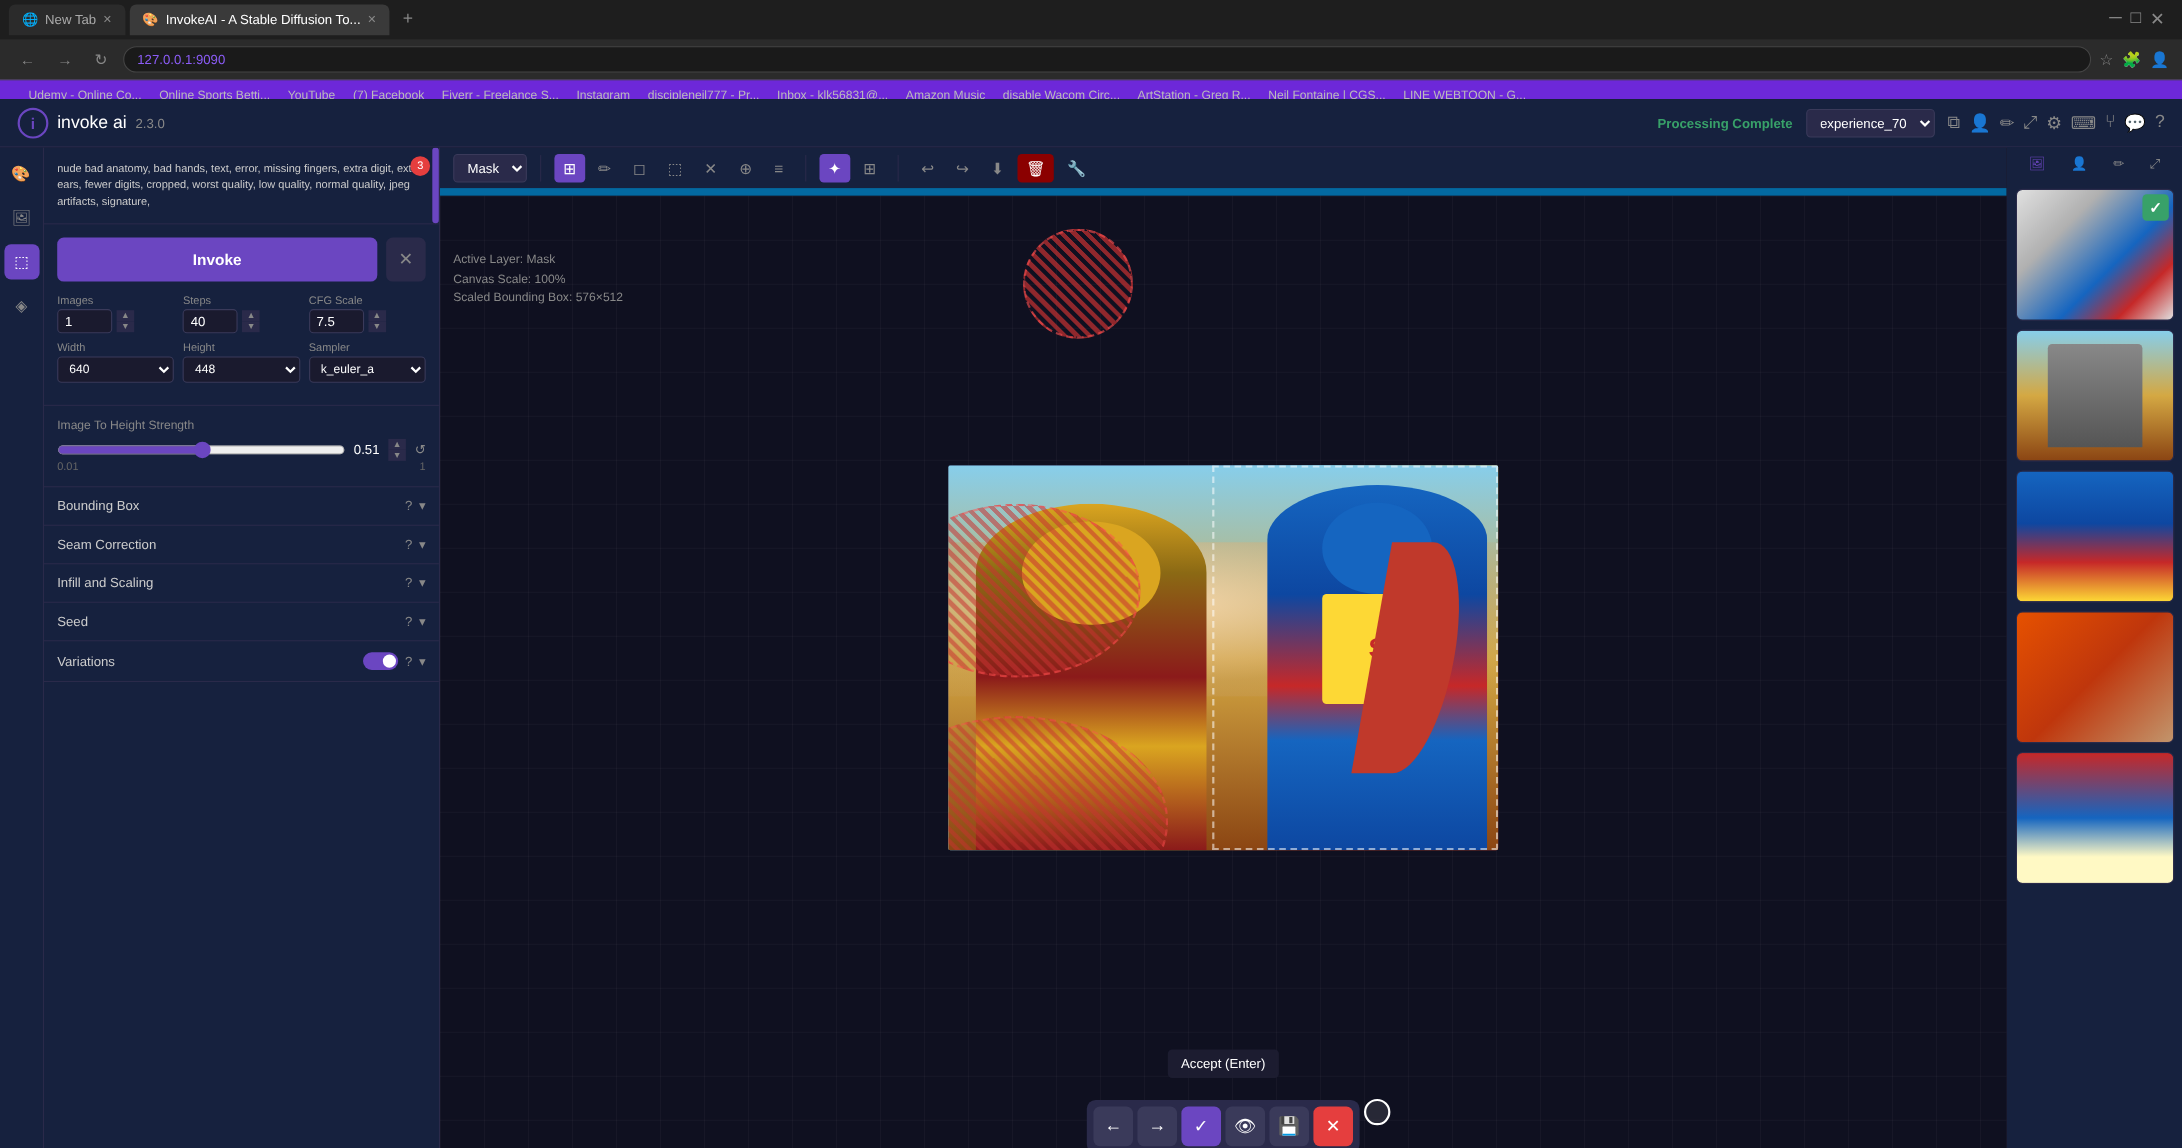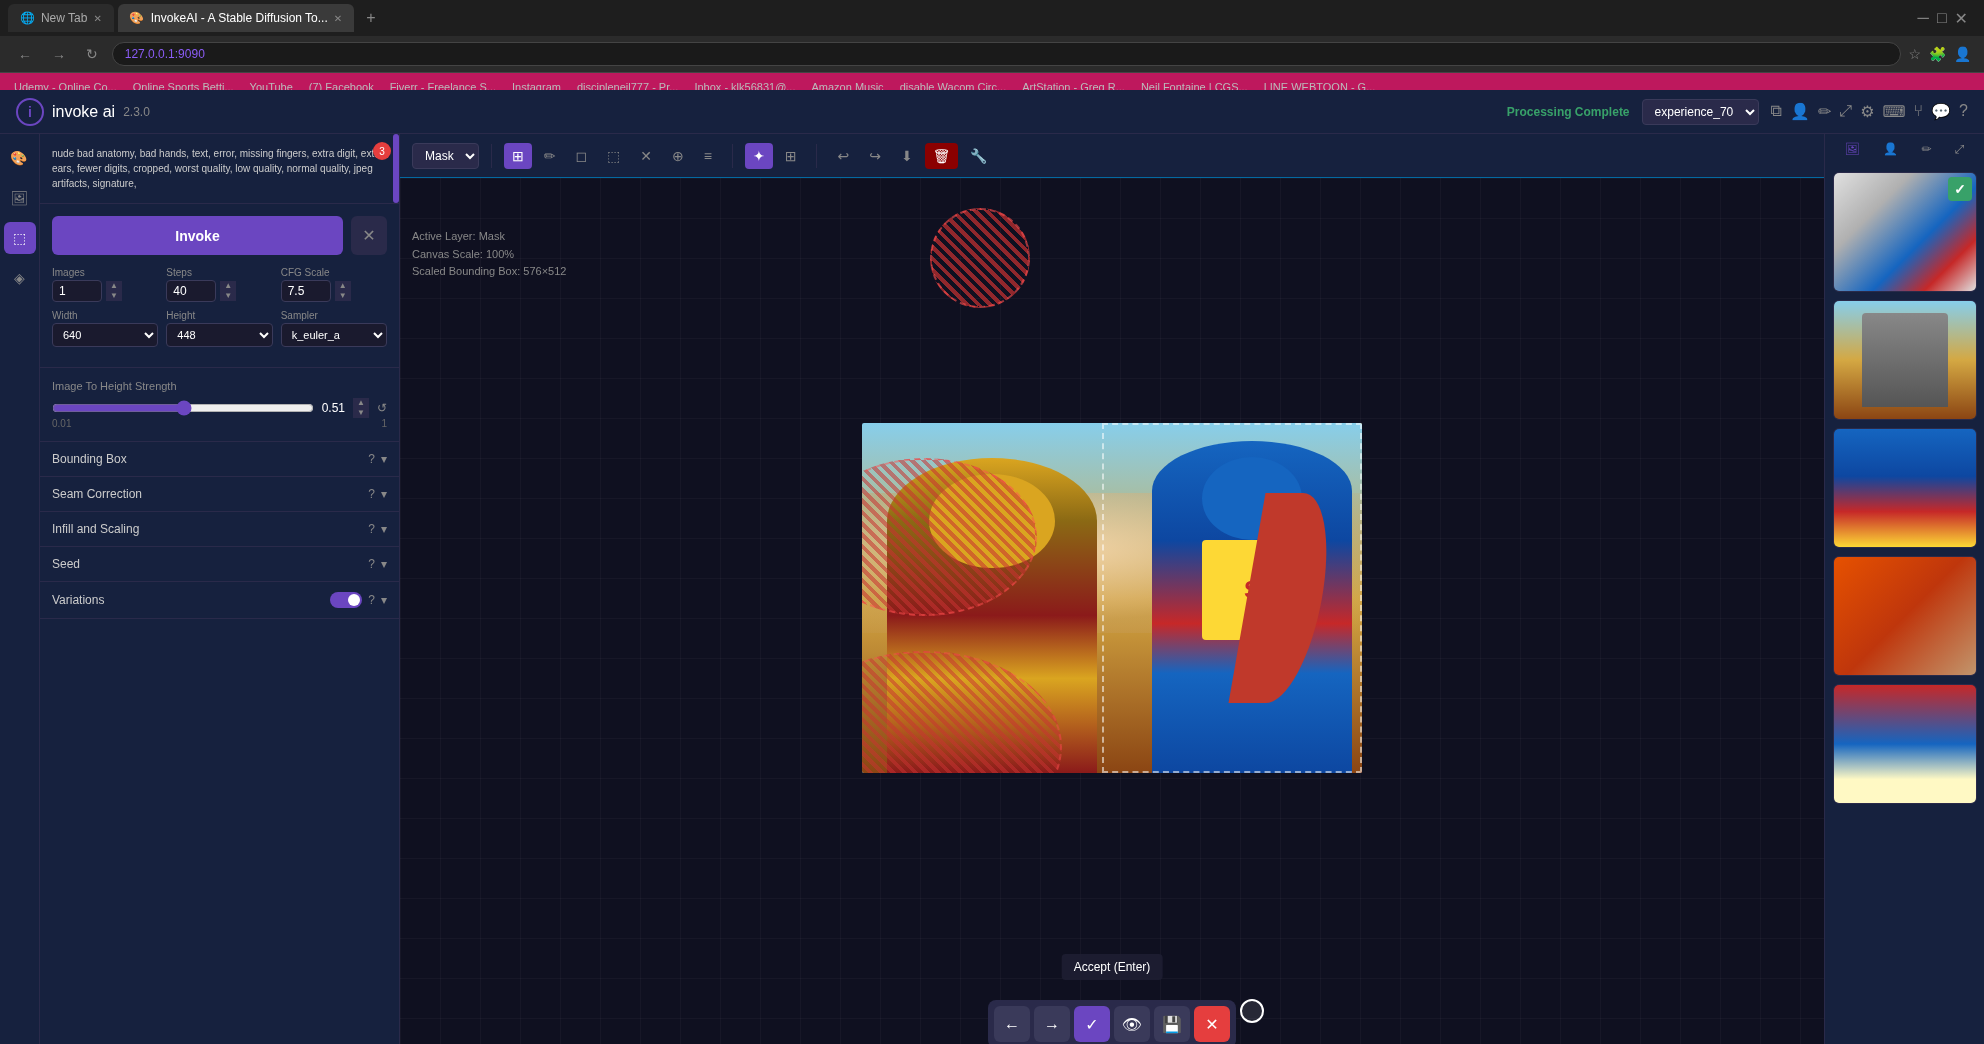--- a/index.html
+++ b/index.html
@@ -16,7 +16,7 @@
     .nav-btn { background: none; border: none; color: #888; cursor: pointer; font-size: 14px; padding: 2px 6px; }
     .url-bar { flex: 1; background: #1a1a1a; border: 1px solid #444; border-radius: 12px; padding: 4px 12px; color: #8b5cf6; font-size: 12px; }
     .nav-icons { display: flex; gap: 8px; color: #888; font-size: 14px; }
-    .bookmarks-bar { background: #be185d; height: 28px; display: flex; align-items: center; padding: 0 8px; gap: 4px; border-top: 1px solid #444; }
+    .bookmarks-bar { background: #6d28d9; height: 28px; display: flex; align-items: center; padding: 0 20px; gap: 4px; border-top: 1px solid #444; }
     .bookmark-item { color: #bbb; font-size: 11px; padding: 2px 6px; white-space: nowrap; cursor: pointer; }
 
     

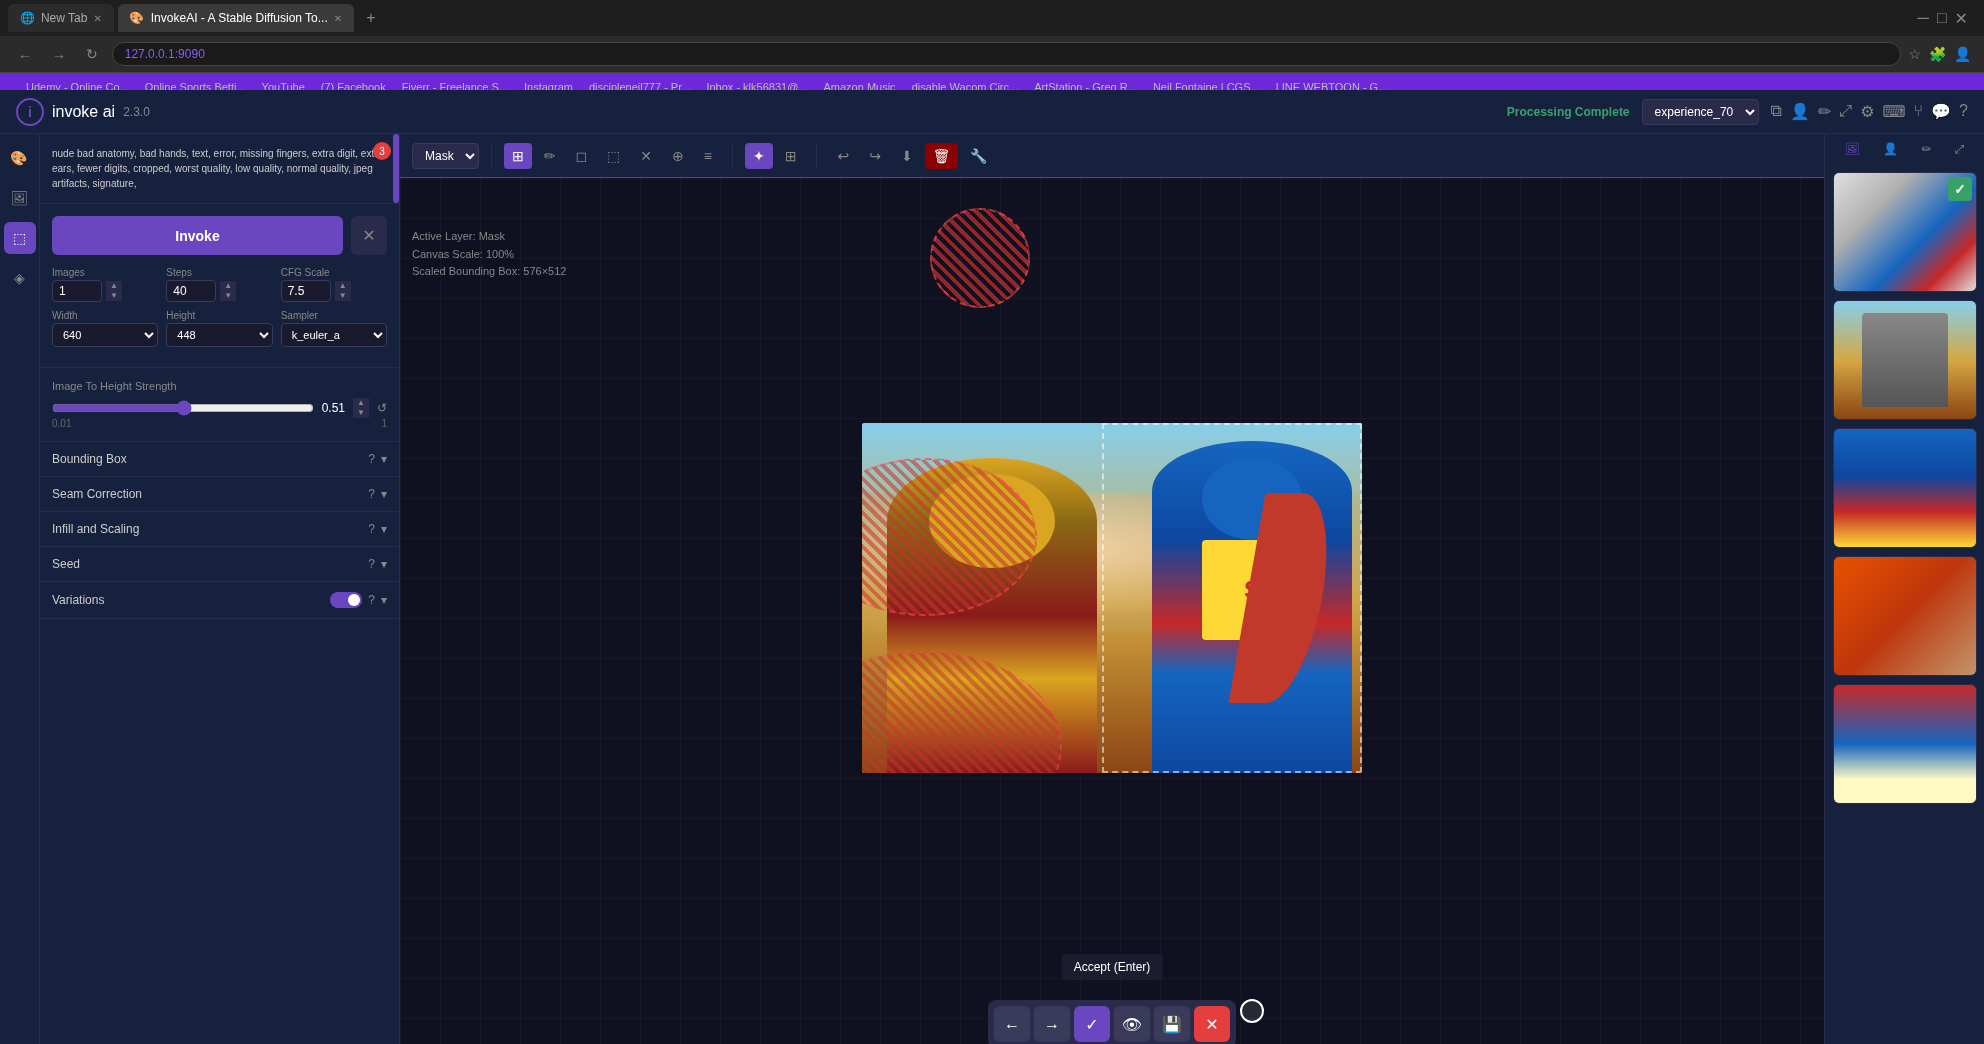--- a/index.html
+++ b/index.html
@@ -67,7 +67,7 @@
 
     
     .canvas-area { flex: 1; background: #0f1020; display: flex; flex-direction: column; position: relative; }
-    .canvas-toolbar { background: #16213e; height: 44px; display: flex; align-items: center; padding: 0 12px; gap: 8px; border-bottom: 1px solid #0369a1; }
+    .canvas-toolbar { background: #16213e; height: 44px; display: flex; align-items: center; padding: 0 12px; gap: 8px; border-bottom: 7px solid #0369a1; }
     .toolbar-group { display: flex; align-items: center; gap: 4px; }
     .toolbar-btn { background: none; border: none; color: #888; cursor: pointer; padding: 5px 8px; border-radius: 4px; font-size: 14px; }
     .toolbar-btn.active { background: #6b46c1; color: #fff; }

